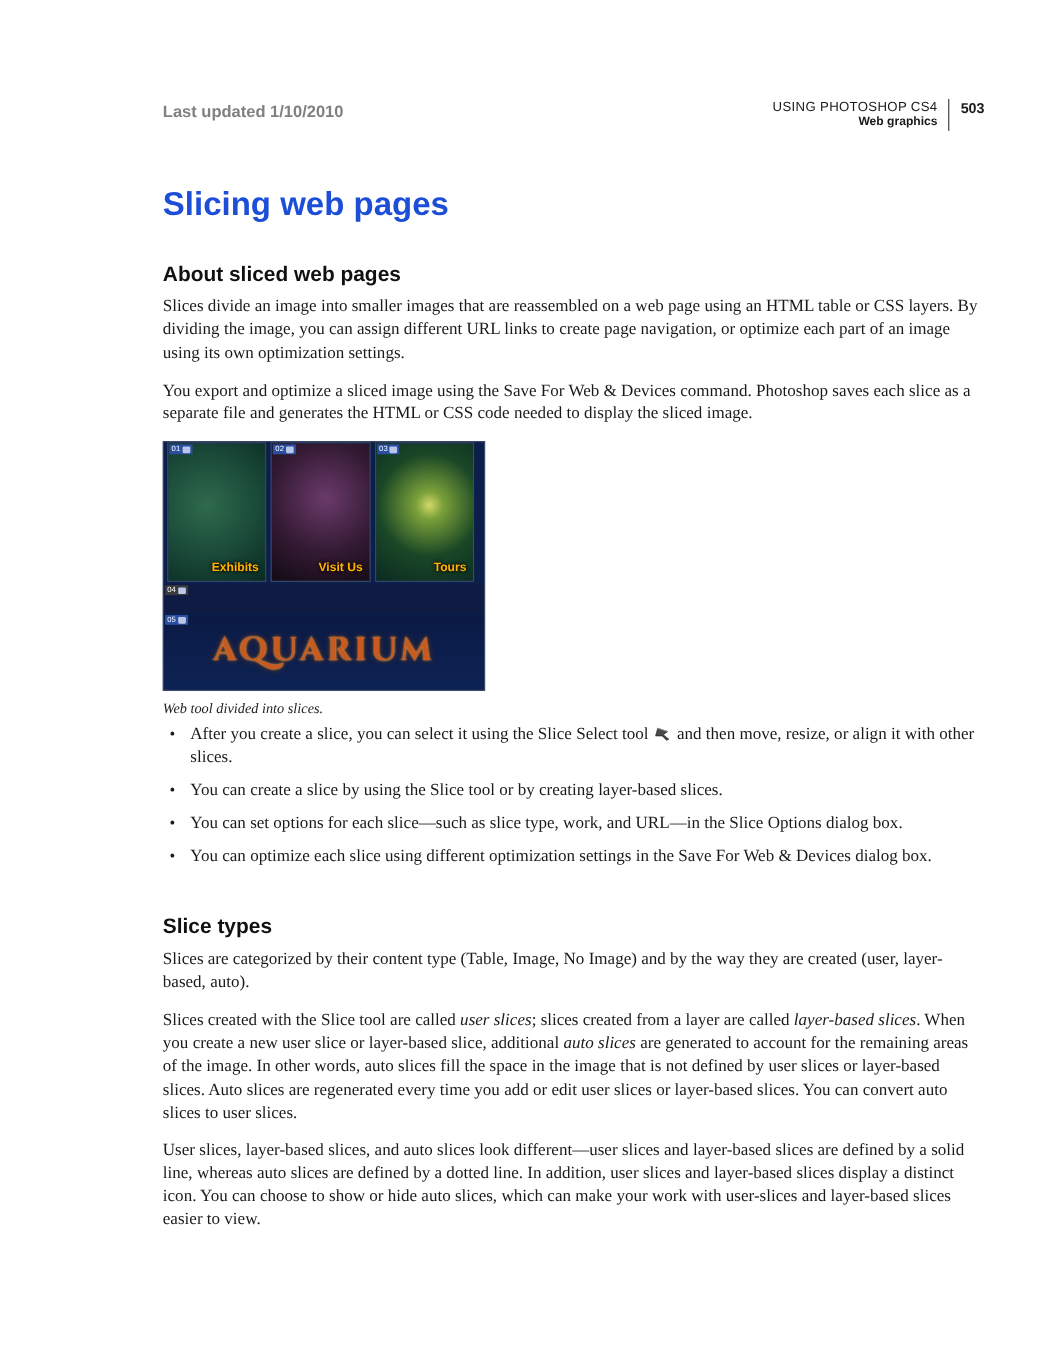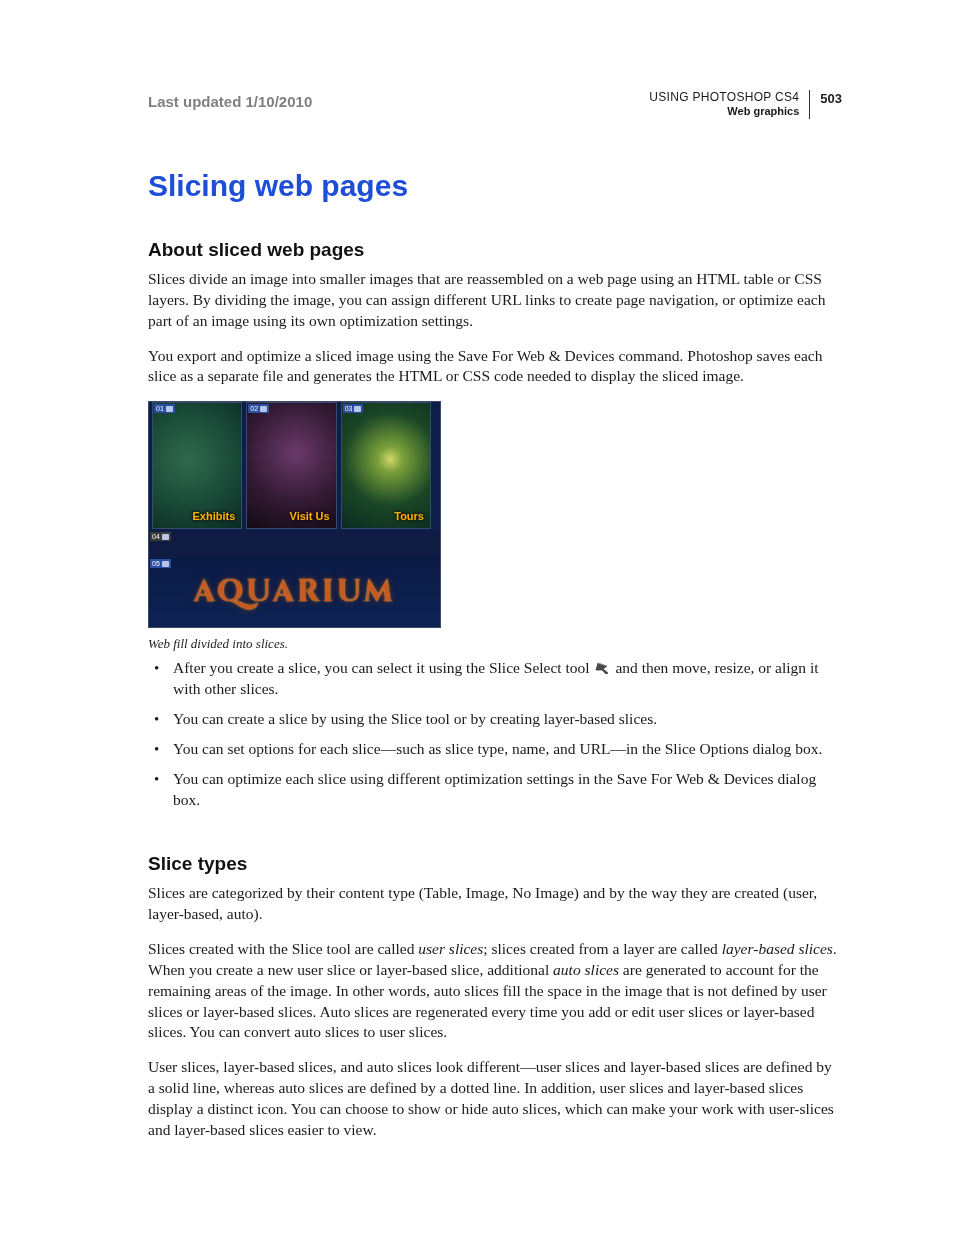--- a/index.html
+++ b/index.html
@@ -14,7 +14,7 @@
     box-sizing: border-box;
     width: 954px;
     min-height: 1235px;
-    padding: 90px 112px 60px 148px;
+    padding: 90px 59px 60px 148px;
     position: relative;
   }
 

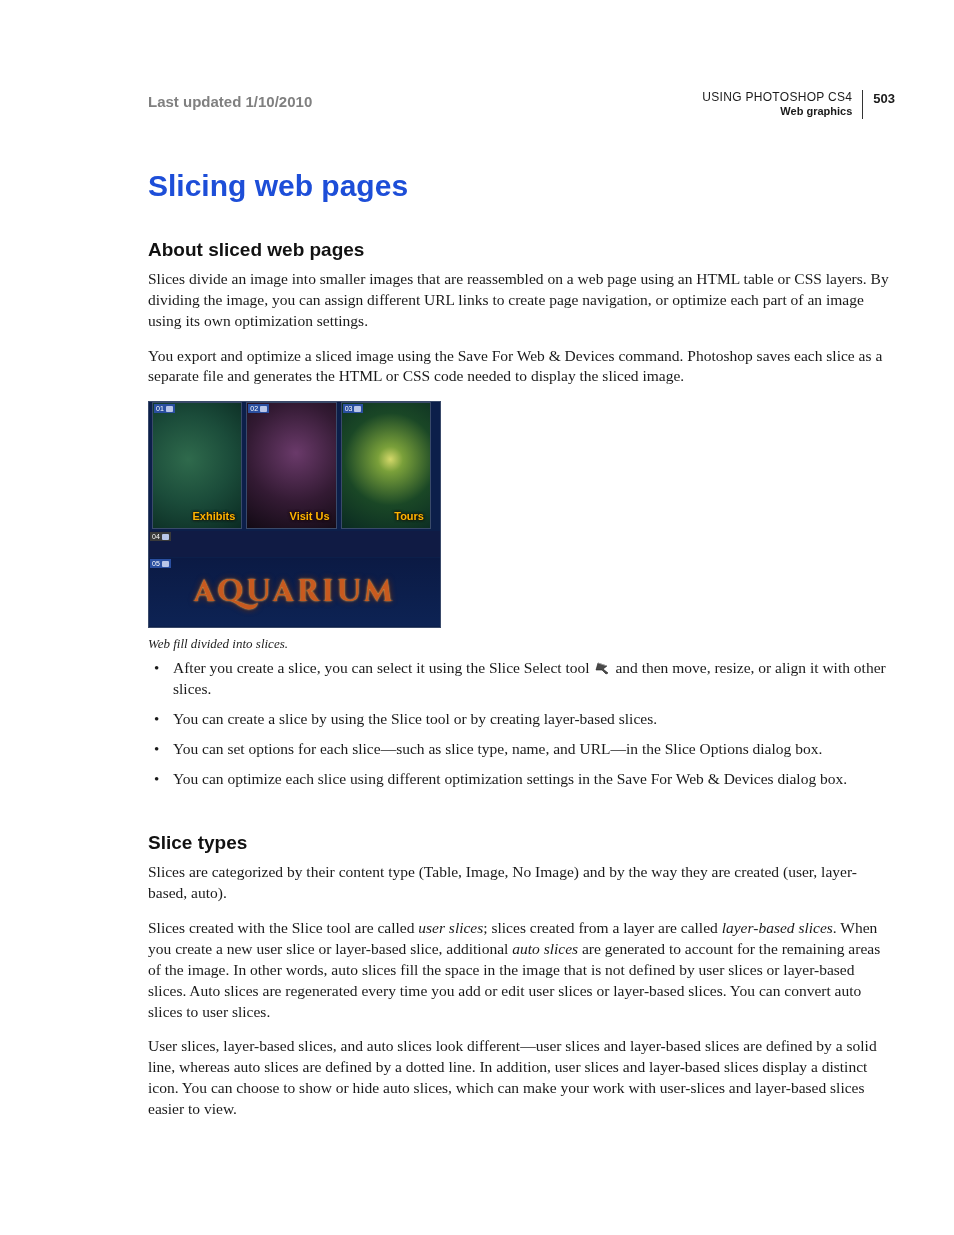--- a/index.html
+++ b/index.html
@@ -271,7 +271,7 @@
         <div class="aquarium">AQUARIUM</div>
       </div>
     </div>
-    <div class="fig-caption">Web fill divided into slices.</div>
+    <div class="fig-caption">Web tool divided into slices.</div>
   </div>
 
 

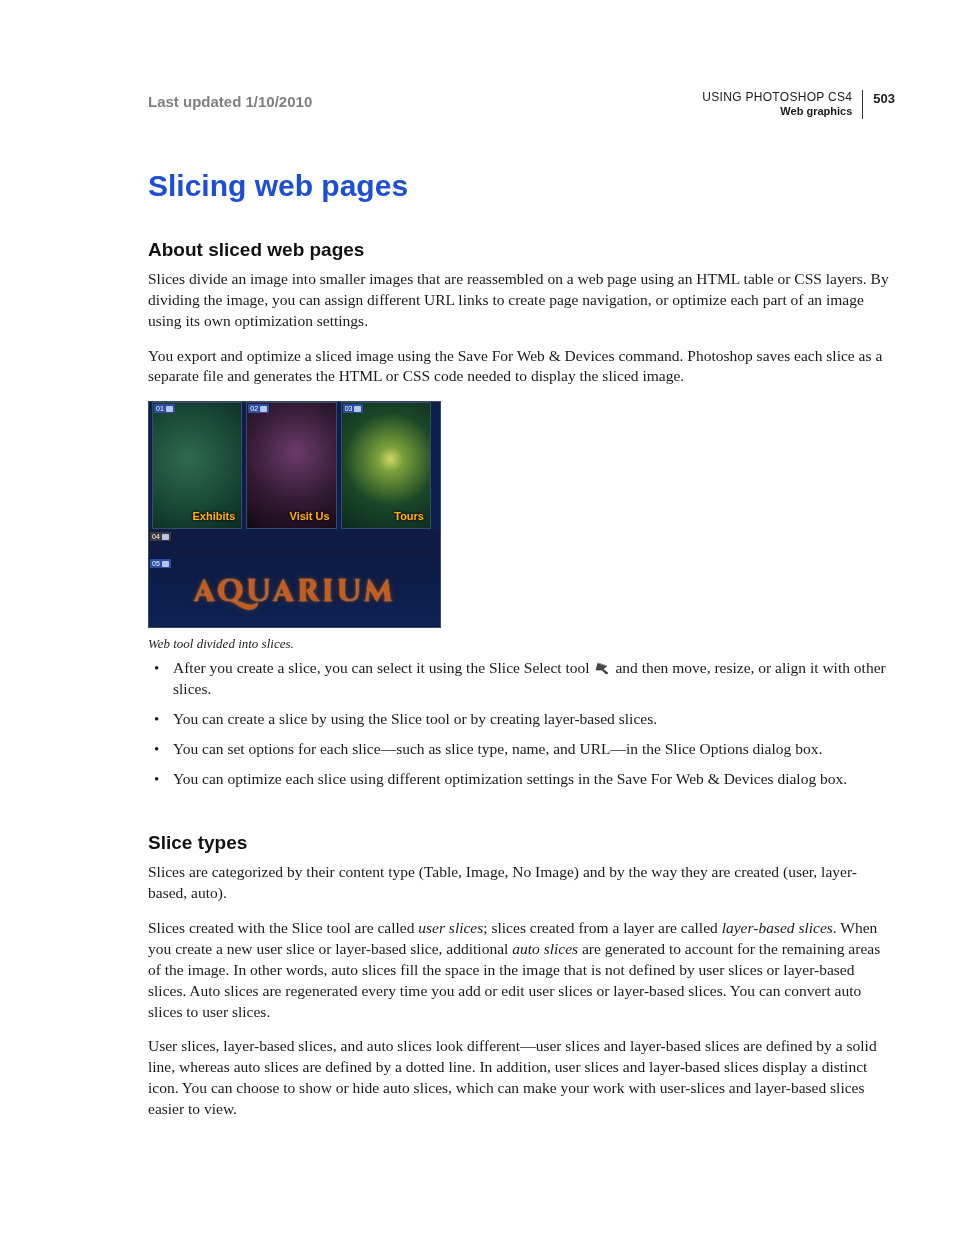--- a/index.html
+++ b/index.html
@@ -285,7 +285,7 @@
       </span><span> and then move, resize, or align it with other slices.</span>
     </li>
     <li>You can create a slice by using the Slice tool or by creating layer-based slices.</li>
-    <li>You can set options for each slice—such as slice type, name, and URL—in the Slice Options dialog box.</li>
+    <li>You can set options for each slice—such as slice type, work, and URL—in the Slice Options dialog box.</li>
     <li>You can optimize each slice using different optimization settings in the Save For Web &amp; Devices dialog box.</li>
   </ul>
 

